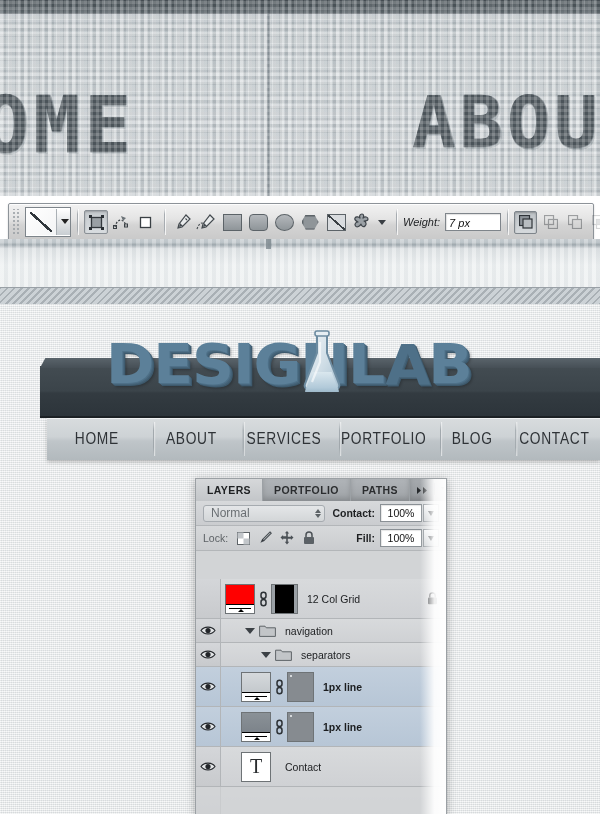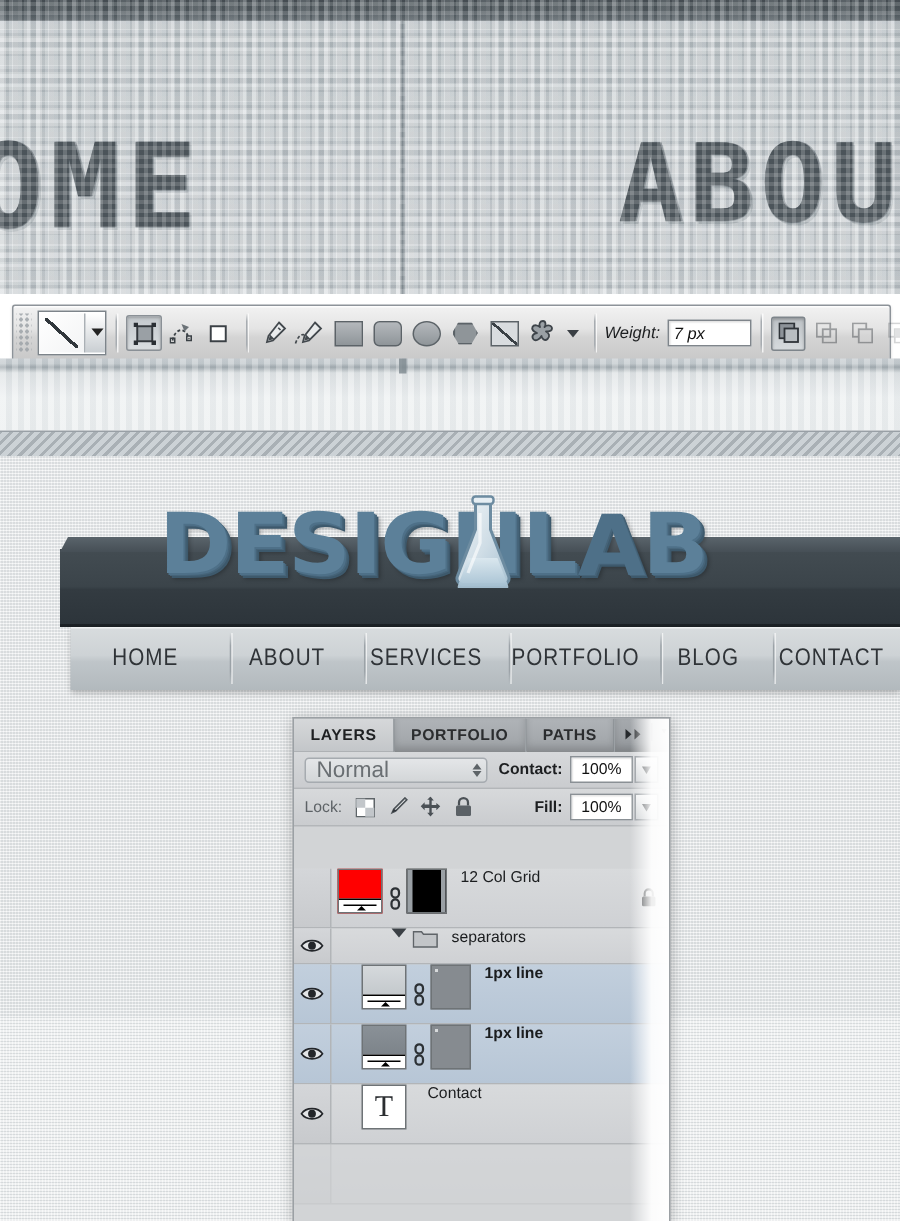--- a/index.html
+++ b/index.html
@@ -319,7 +319,7 @@
     display: flex; align-items: center; justify-content: space-between;
     padding: 0 3px 0 7px; box-sizing: border-box;
   }
-  .mode-select .lbl { font-size: 15px; color: #6a6f73; }
+  .mode-select .lbl { font-size: 12px; color: #6a6f73; }
   .spin { display:flex; flex-direction:column; gap:1px; }
   .spin i { display:block; width:0;height:0;border-left:3px solid transparent;border-right:3px solid transparent; }
   .spin i.up { border-bottom: 4px solid #5d6367; }

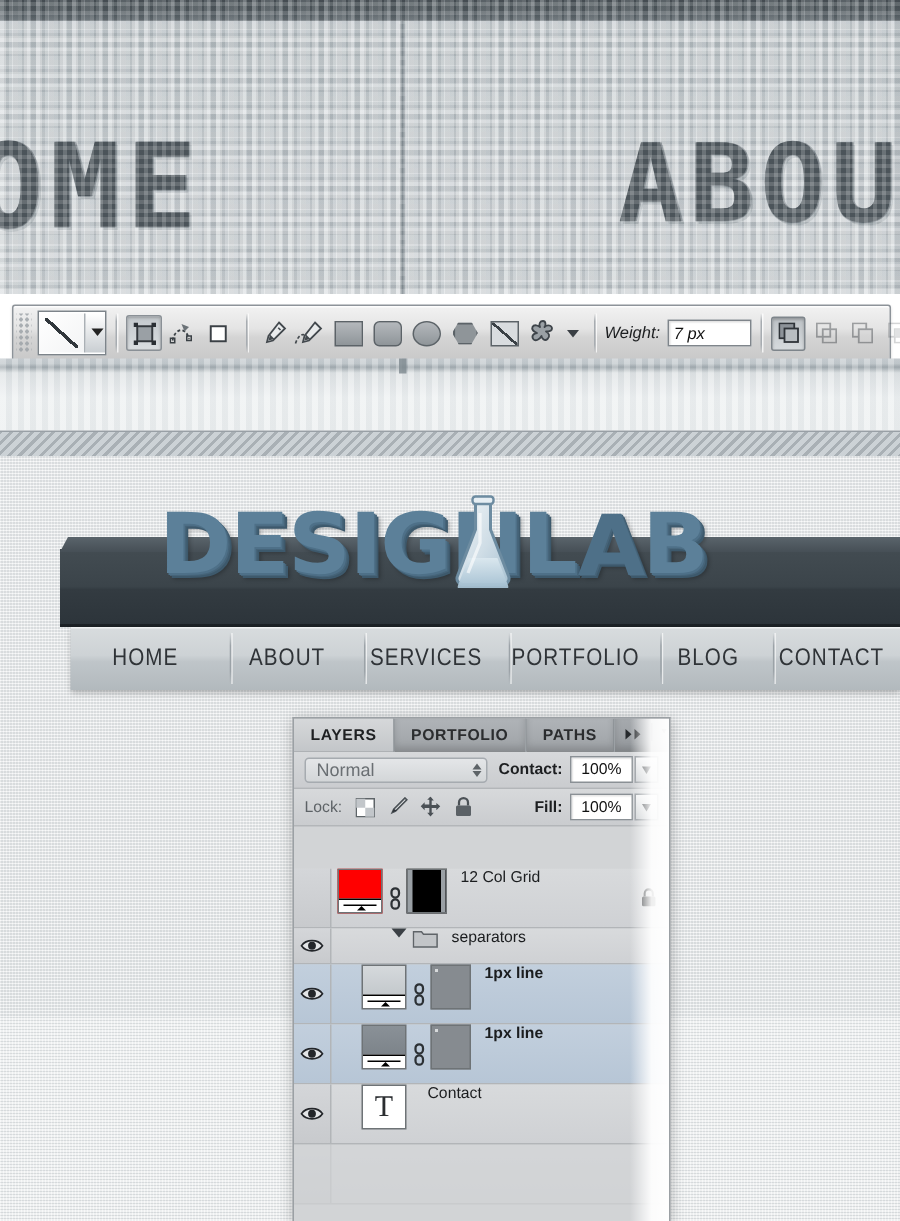--- a/index.html
+++ b/index.html
@@ -362,7 +362,7 @@
   }
   .layer-row.selected .eye-cell { background: linear-gradient(180deg,#c2cfdd,#b7c6d6); }
   .eye svg { display: block; }
-  .row-body { display:flex; flex:1; height:100%; padding-left: 4px; min-width:0; }
+  .row-body { display:flex; align-items:center; flex:1; height:100%; padding-left: 4px; min-width:0; }
   .thumb {
     width: 30px; height: 30px; flex: none;
     border: 1px solid #6e7376; background:#fff; position: relative; overflow:hidden;

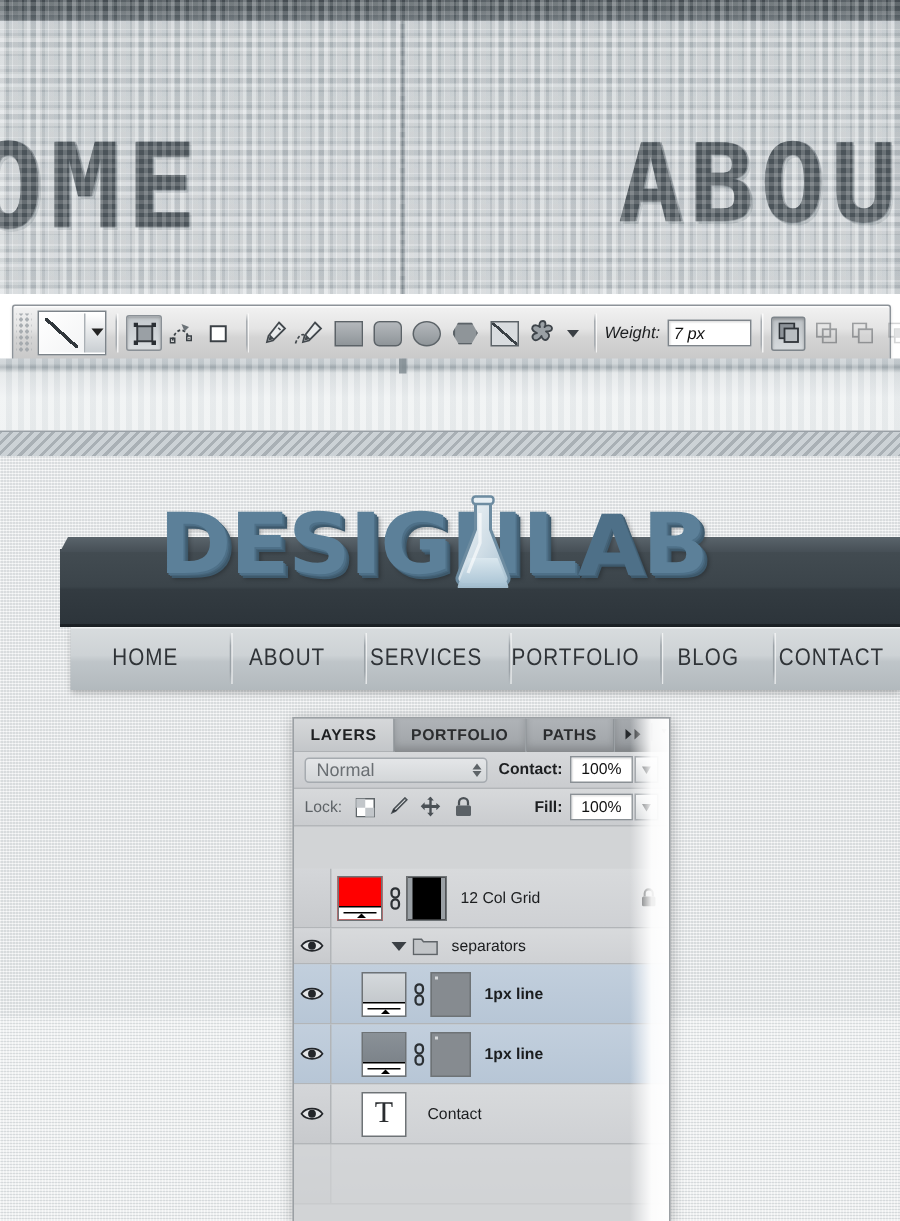--- a/index.html
+++ b/index.html
@@ -661,7 +661,6 @@
     </div>
 
 
-
     <div class="layer-row group">
       <div class="eye-cell">
         <span class="eye">
@@ -672,6 +671,24 @@
         </span>
       </div>
       <div class="row-body">
+        <div class="tri indent-2"></div>
+        <svg class="folder" viewBox="0 0 17 13">
+          <path d="M0.6 2.2 h5.4 l1.3 1.6 h9.1 v8.6 h-15.8 z" fill="#c2c5c8" stroke="#5f6468" stroke-width="1"></path>
+        </svg>
+        <div class="layer-name">navigation</div>
+      </div>
+    </div>
+
+    <div class="layer-row group">
+      <div class="eye-cell">
+        <span class="eye">
+          <svg width="16" height="11" viewBox="0 0 16 11">
+            <path d="M1 5.5 C4 1, 12 1, 15 5.5 C12 10, 4 10, 1 5.5 Z" fill="#e3e5e7" stroke="#23262a" stroke-width="1.1"></path>
+            <circle cx="8" cy="5.5" r="2.6" fill="#23262a"></circle>
+          </svg>
+        </span>
+      </div>
+      <div class="row-body">
         <div class="tri indent-3"></div>
         <svg class="folder" viewBox="0 0 17 13">
           <path d="M0.6 2.2 h5.4 l1.3 1.6 h9.1 v8.6 h-15.8 z" fill="#c2c5c8" stroke="#5f6468" stroke-width="1"></path>

